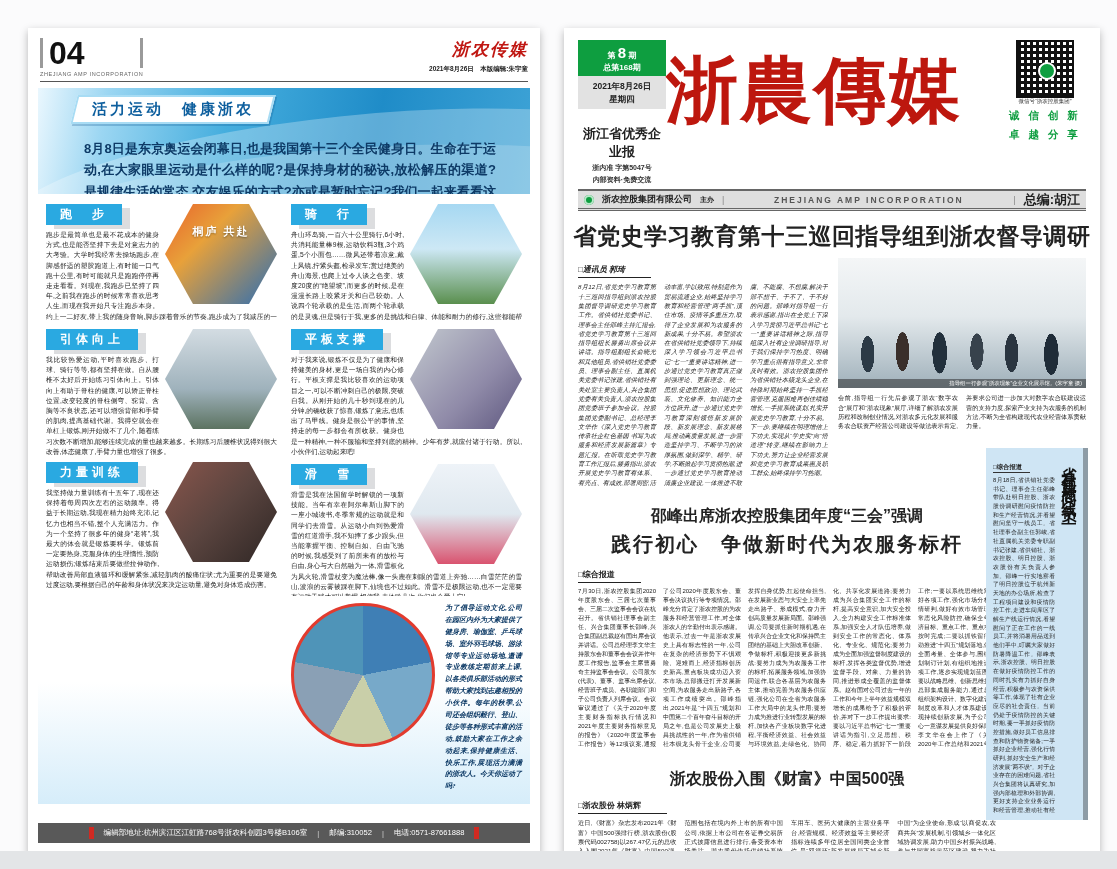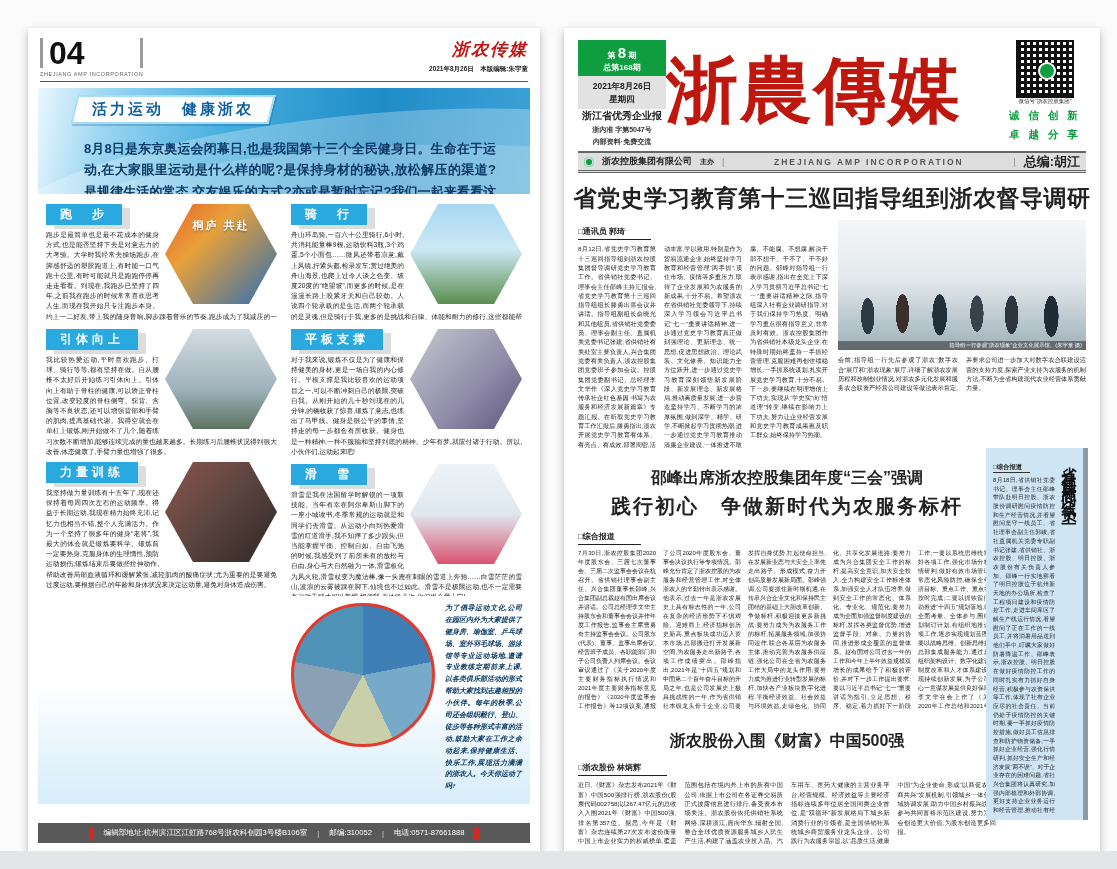--- a/index.html
+++ b/index.html
@@ -74,7 +74,7 @@
   .issue-box{background:#0e9e40;color:#fff;padding:3px 4px;font-size:8px;font-weight:bold;line-height:1.3;}
   .issue-box .big{font-size:15px;}
   .date-box{background:#e2e2e2;font-size:8.5px;font-weight:bold;padding:4px 2px;line-height:1.5;}
-  .honor{font-weight:900;font-size:10px;margin-top:0;}
+  .honor{font-weight:900;font-size:13px;margin-top:16px;}
   .license,.mnote{font-size:7px;font-weight:bold;margin-top:2px;color:#333;}
   .mh-title{flex:1;color:#bd170e;font-family:"DejaVu Serif",serif;
     font-weight:900;font-size:72px;line-height:100px;letter-spacing:2px;white-space:nowrap;}

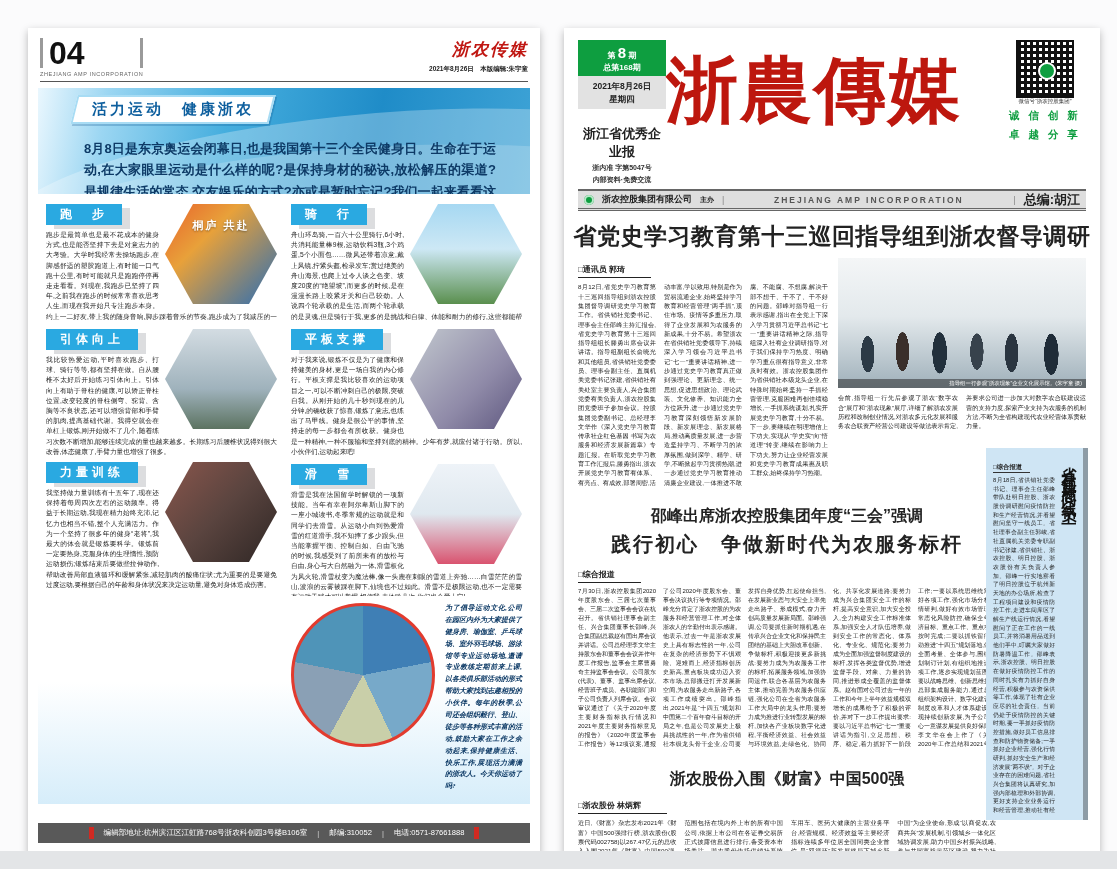--- a/index.html
+++ b/index.html
@@ -45,7 +45,7 @@
     padding:2px 14px;letter-spacing:4px;box-shadow:8px 4px 0 #dcdddf;margin-bottom:5px;}
   .hex{float:right;width:112px;height:100px;margin:0 0 3px 6px;position:relative;
     clip-path:polygon(25% 0,75% 0,100% 50%,75% 100%,25% 100%,0 50%);}
-  .hex-tag{position:absolute;top:14px;left:0;right:0;text-align:center;color:#fff;
+  .hex-tag{position:absolute;top:20px;left:0;right:0;text-align:center;color:#fff;
     font-weight:900;font-size:11px;letter-spacing:2px;text-shadow:0 1px 2px rgba(0,0,0,.4);}
   .sec-body{font-size:6.7px;line-height:1.52;text-align:justify;color:#1d1d1d;}
   .sec-sign{text-align:right;font-size:6.4px;color:#1d1d1d;margin-top:2px;clear:none;}

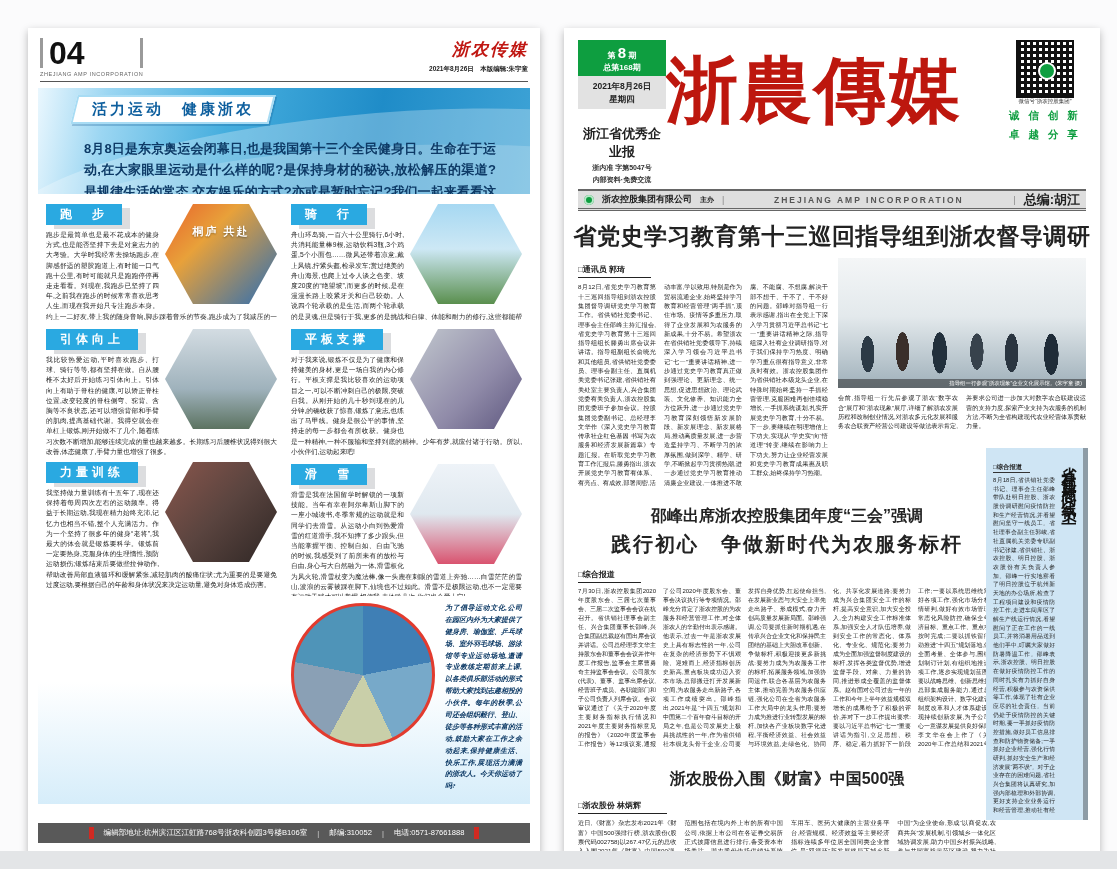--- a/index.html
+++ b/index.html
@@ -97,7 +97,7 @@
 
   .headline1{text-align:center;font-size:23px;font-weight:900;margin:10px 8px 6px;letter-spacing:.5px;}
   .article1{display:flex;gap:10px;padding:0 14px;height:240px;overflow:hidden;}
-  .a1-left{width:250px;flex:none;}
+  .a1-left{width:250px;flex:none;font-style:italic;}
   .byline{font-size:8px;font-weight:bold;border-bottom:1.5px solid #222;display:inline-block;
     padding:0 26px 2px 0;margin-bottom:4px;}
   .a1-cols{column-count:3;column-gap:8px;font-size:6.2px;line-height:1.5;text-align:justify;

